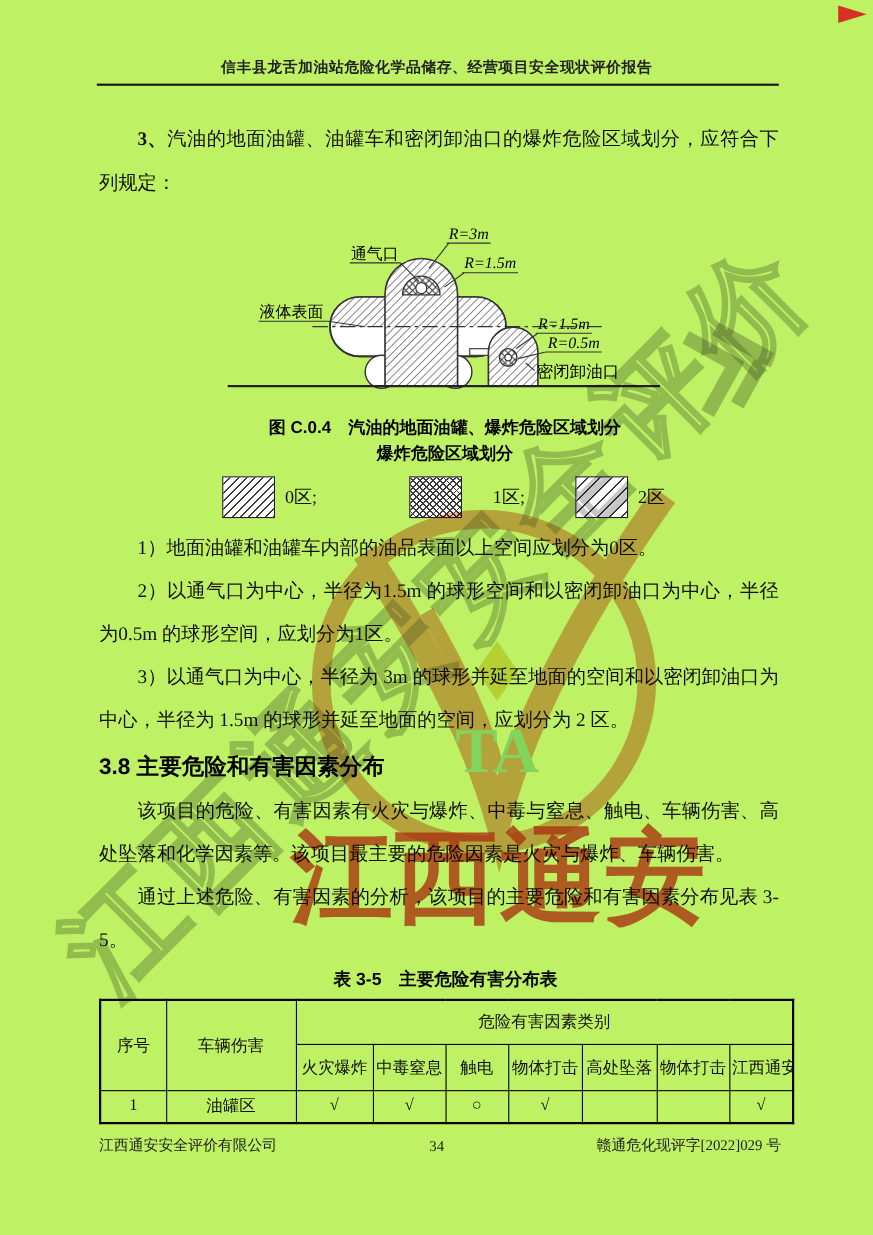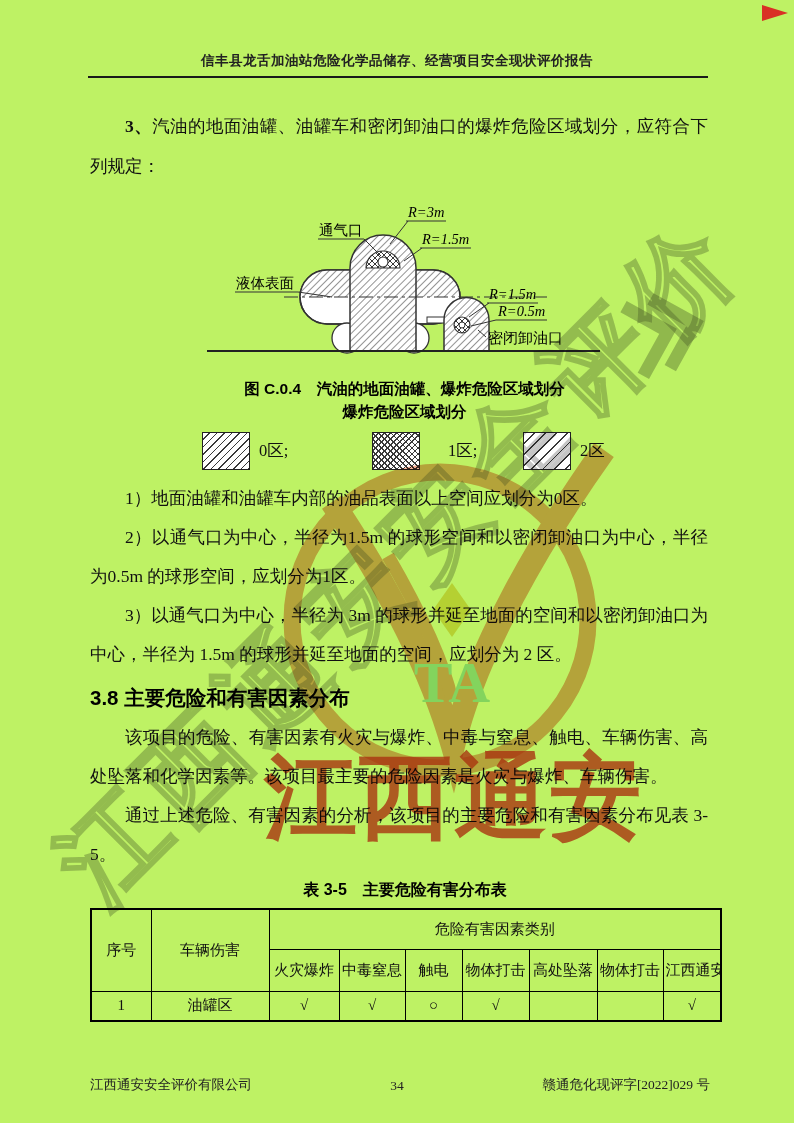--- a/index.html
+++ b/index.html
@@ -55,7 +55,7 @@
   tr.h2row td { height:42px; }
   tr.drow td { height:30px; }
   
-  .footer { position:absolute; top:1032px; left:0; width:100%; height:24px; font-size:13.5px; color:#222;margin-top:44px; }
+  .footer { position:absolute; top:1032px; left:0; width:100%; height:24px; font-size:13.5px; color:#222; }
   .foot-left { position:absolute; left:90px; top:0; }
   .foot-center { position:absolute; left:0; width:100%; text-align:center; top:2px; }
   .foot-right { position:absolute; right:84px; top:0; }

